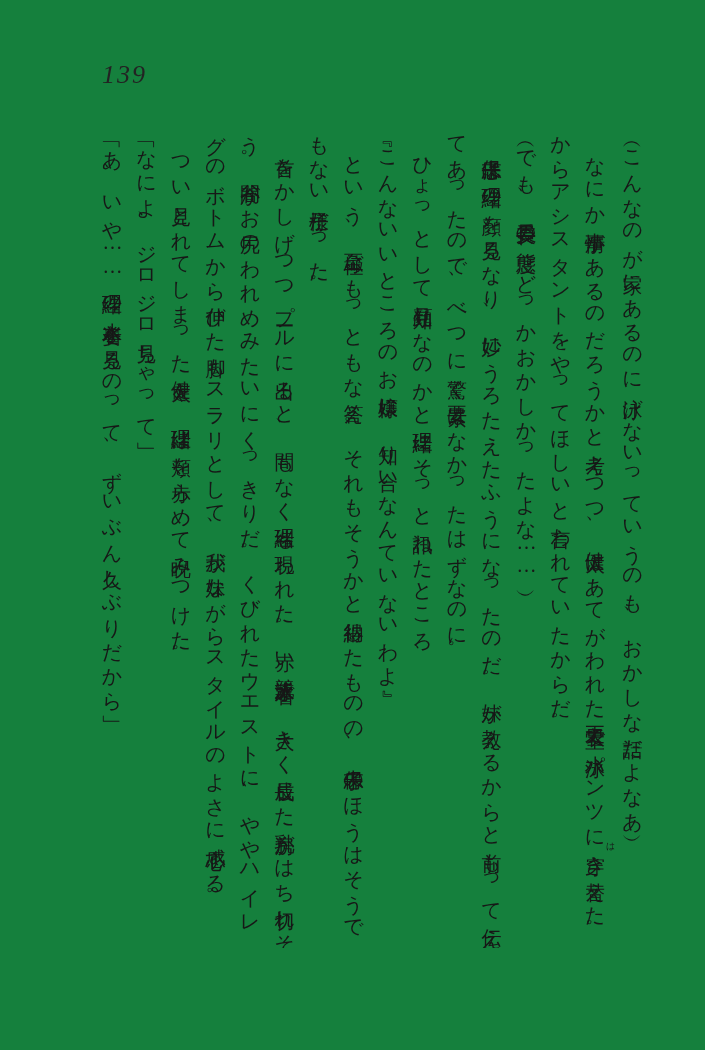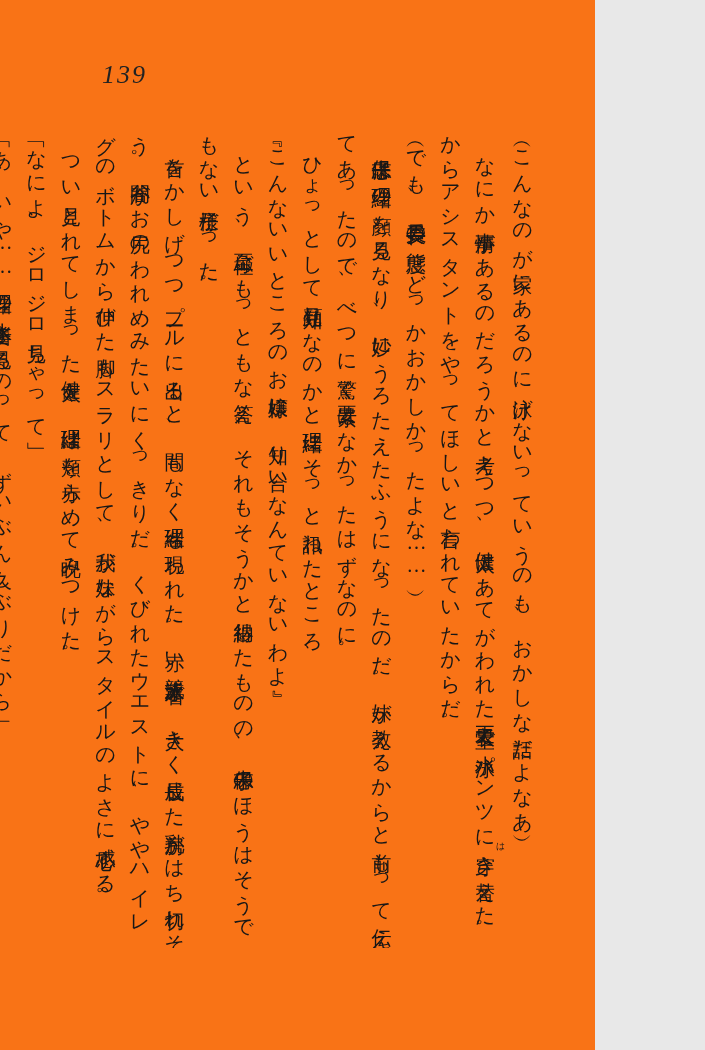--- a/index.html
+++ b/index.html
@@ -6,9 +6,9 @@
   body { background: #e8e8e8; }
   .page {
     position: relative;
-    width: 595px;
+    width: 705px;
     height: 1050px;
-    background: #f97316;
+    background: #15803d;
     overflow: hidden;
     font-family: "Liberation Serif", "DejaVu Serif", serif;
     color: #171717;

